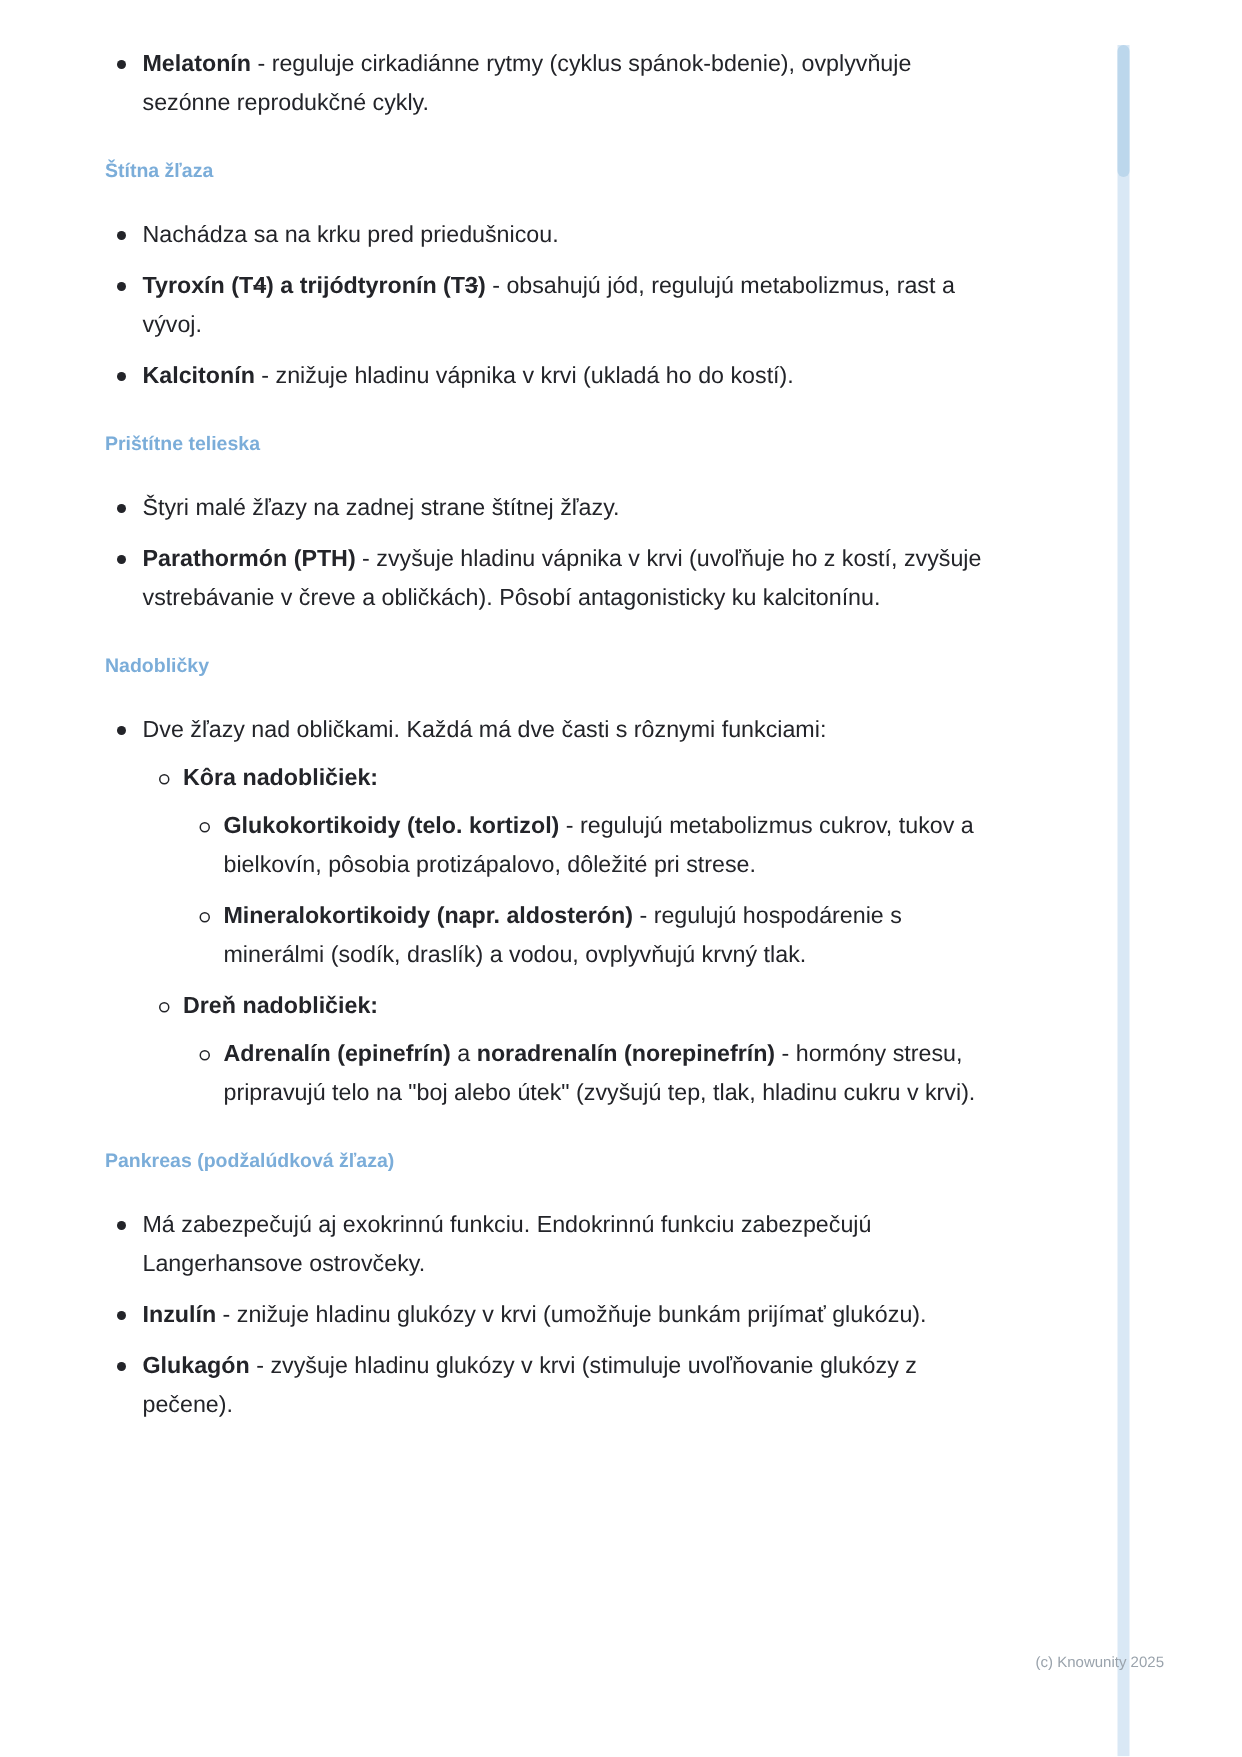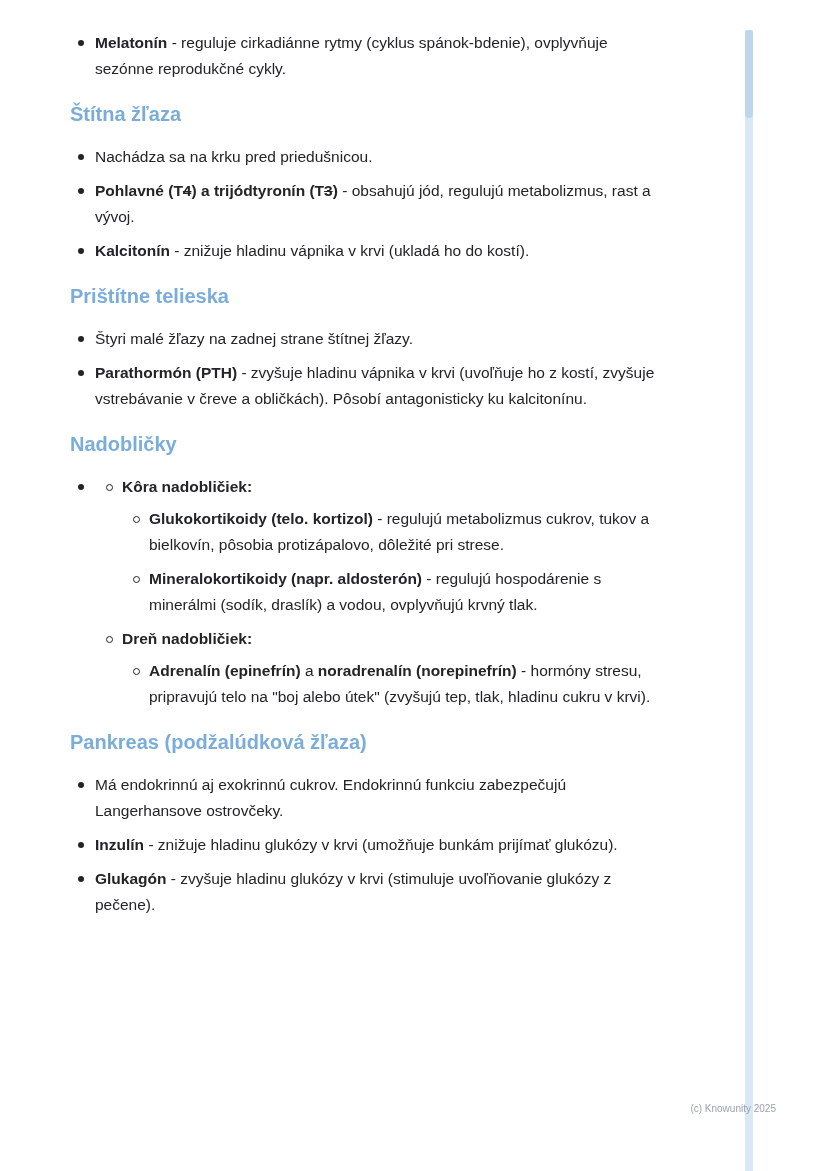--- a/index.html
+++ b/index.html
@@ -30,7 +30,7 @@
   }
   .heading{
     color:var(--heading);
-    font-size:20px;
+    font-size:13px;
     line-height:24px;
     font-weight:700;
     margin:20px 0 18px 0;

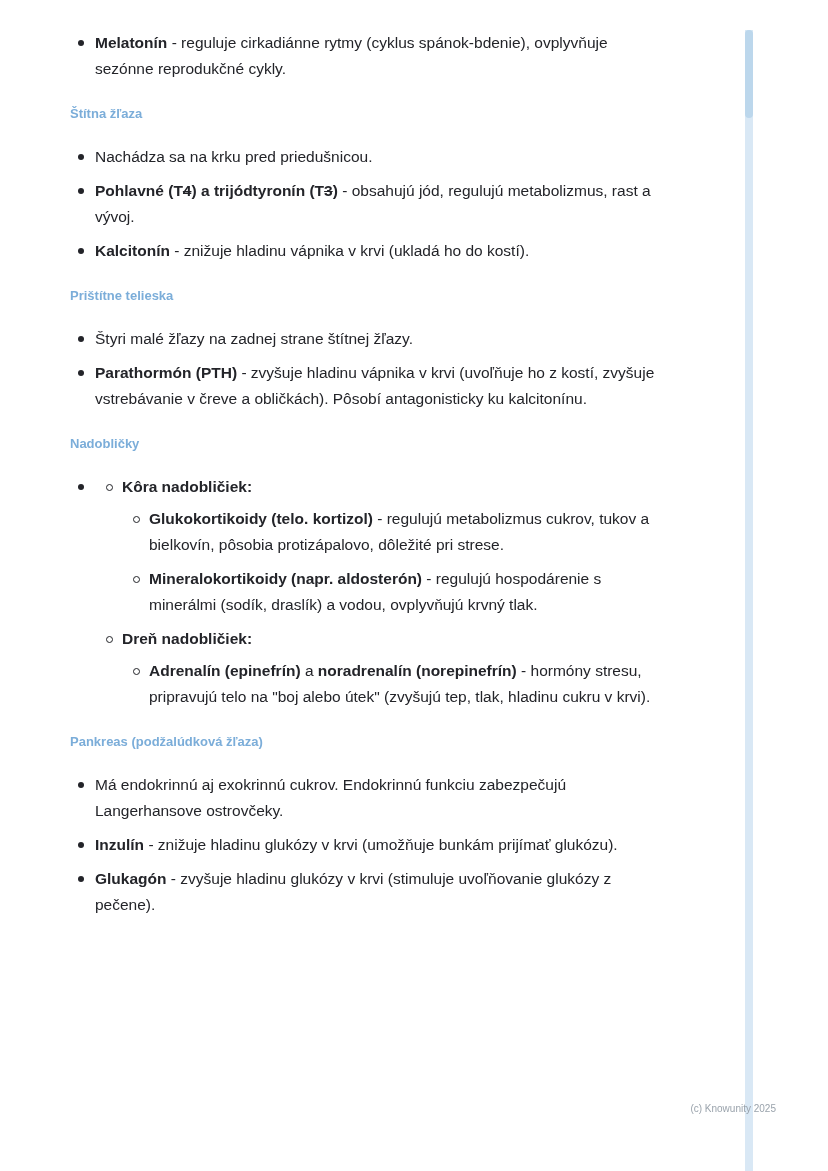--- a/index.html
+++ b/index.html
@@ -115,7 +115,7 @@
         <span>Nachádza sa na krku pred priedušnicou.</span>
       </li>
       <li class="item">
-        <span class="b">Pohlavné (T</span><span class="b strike">4</span><span class="b">) a trijódtyronín (T</span><span class="b strike">3</span><span class="b">)</span><span> - obsahujú jód, regulujú metabolizmus, rast a vývoj.</span>
+        <span class="b">Tyroxín (T</span><span class="b strike">4</span><span class="b">) a trijódtyronín (T</span><span class="b strike">3</span><span class="b">)</span><span> - obsahujú jód, regulujú metabolizmus, rast a vývoj.</span>
       </li>
       <li class="item">
         <span class="b">Kalcitonín</span><span> - znižuje hladinu vápnika v krvi (ukladá ho do kostí).</span>

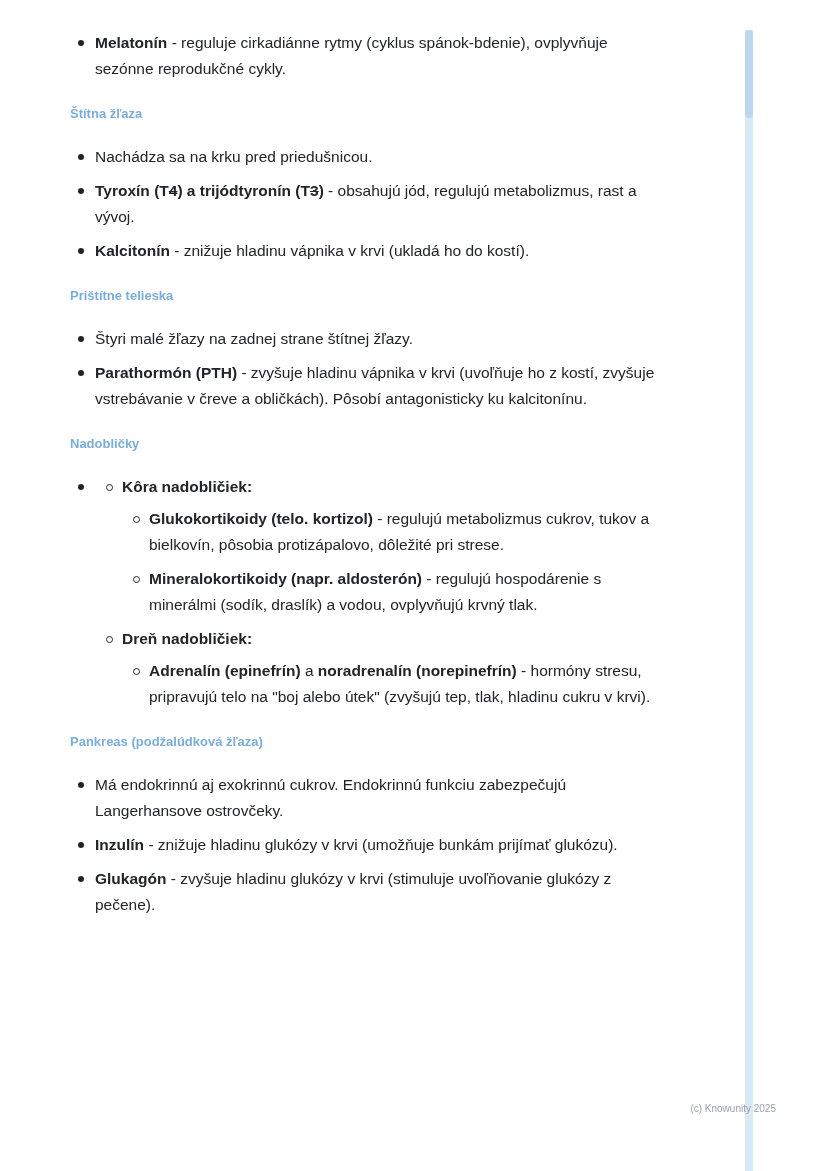--- a/index.html
+++ b/index.html
@@ -135,6 +135,7 @@
     <h2 class="heading">Nadobličky</h2>
     <ul class="list lv1">
       <li class="item">
+        <span>Dve žľazy nad obličkami. Každá má dve časti s rôznymi funkciami:</span>
         <ul class="list lv2">
           <li class="item">
             <span class="b">Kôra nadobličiek:</span>

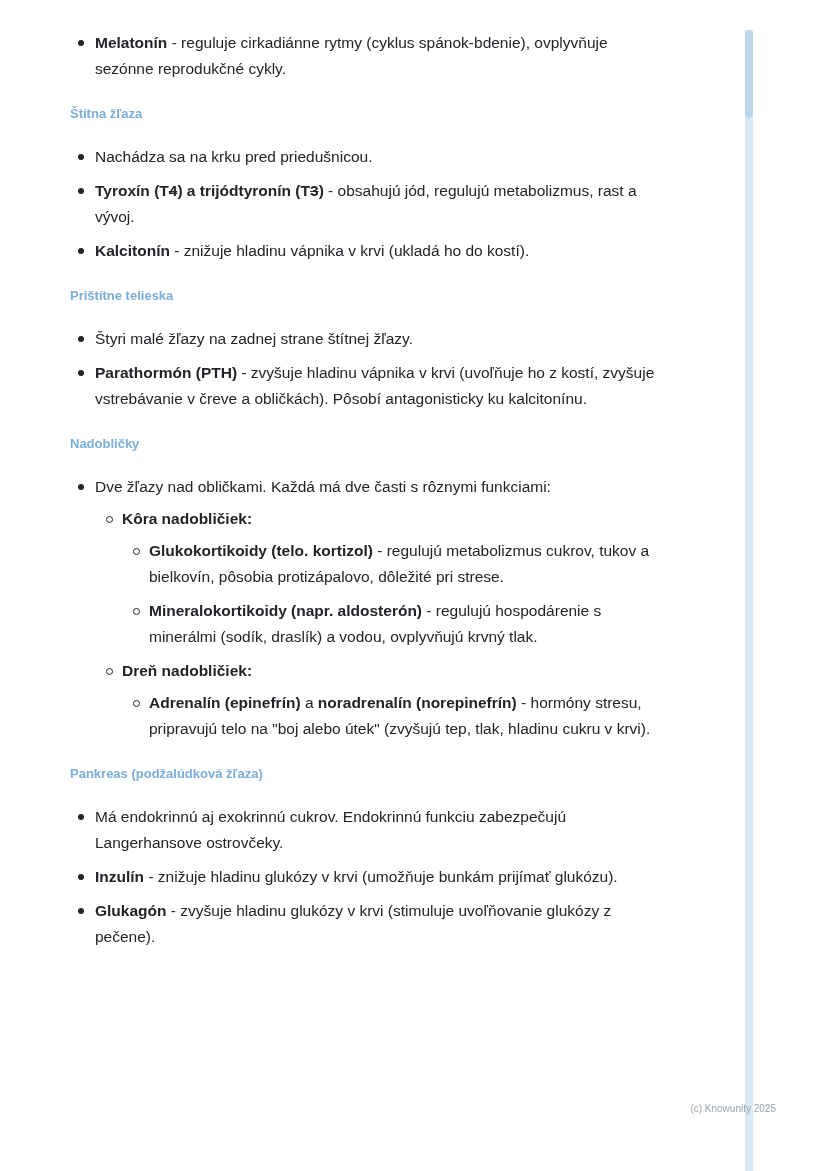--- a/index.html
+++ b/index.html
@@ -163,7 +163,7 @@
     <h2 class="heading">Pankreas (podžalúdková žľaza)</h2>
     <ul class="list lv1">
       <li class="item">
-        <span>Má endokrinnú aj exokrinnú cukrov. Endokrinnú funkciu zabezpečujú Langerhansove ostrovčeky.</span>
+        <span>Má zabezpečujú aj exokrinnú funkciu. Endokrinnú funkciu zabezpečujú Langerhansove ostrovčeky.</span>
       </li>
       <li class="item">
         <span class="b">Inzulín</span><span> - znižuje hladinu glukózy v krvi (umožňuje bunkám prijímať glukózu).</span>

